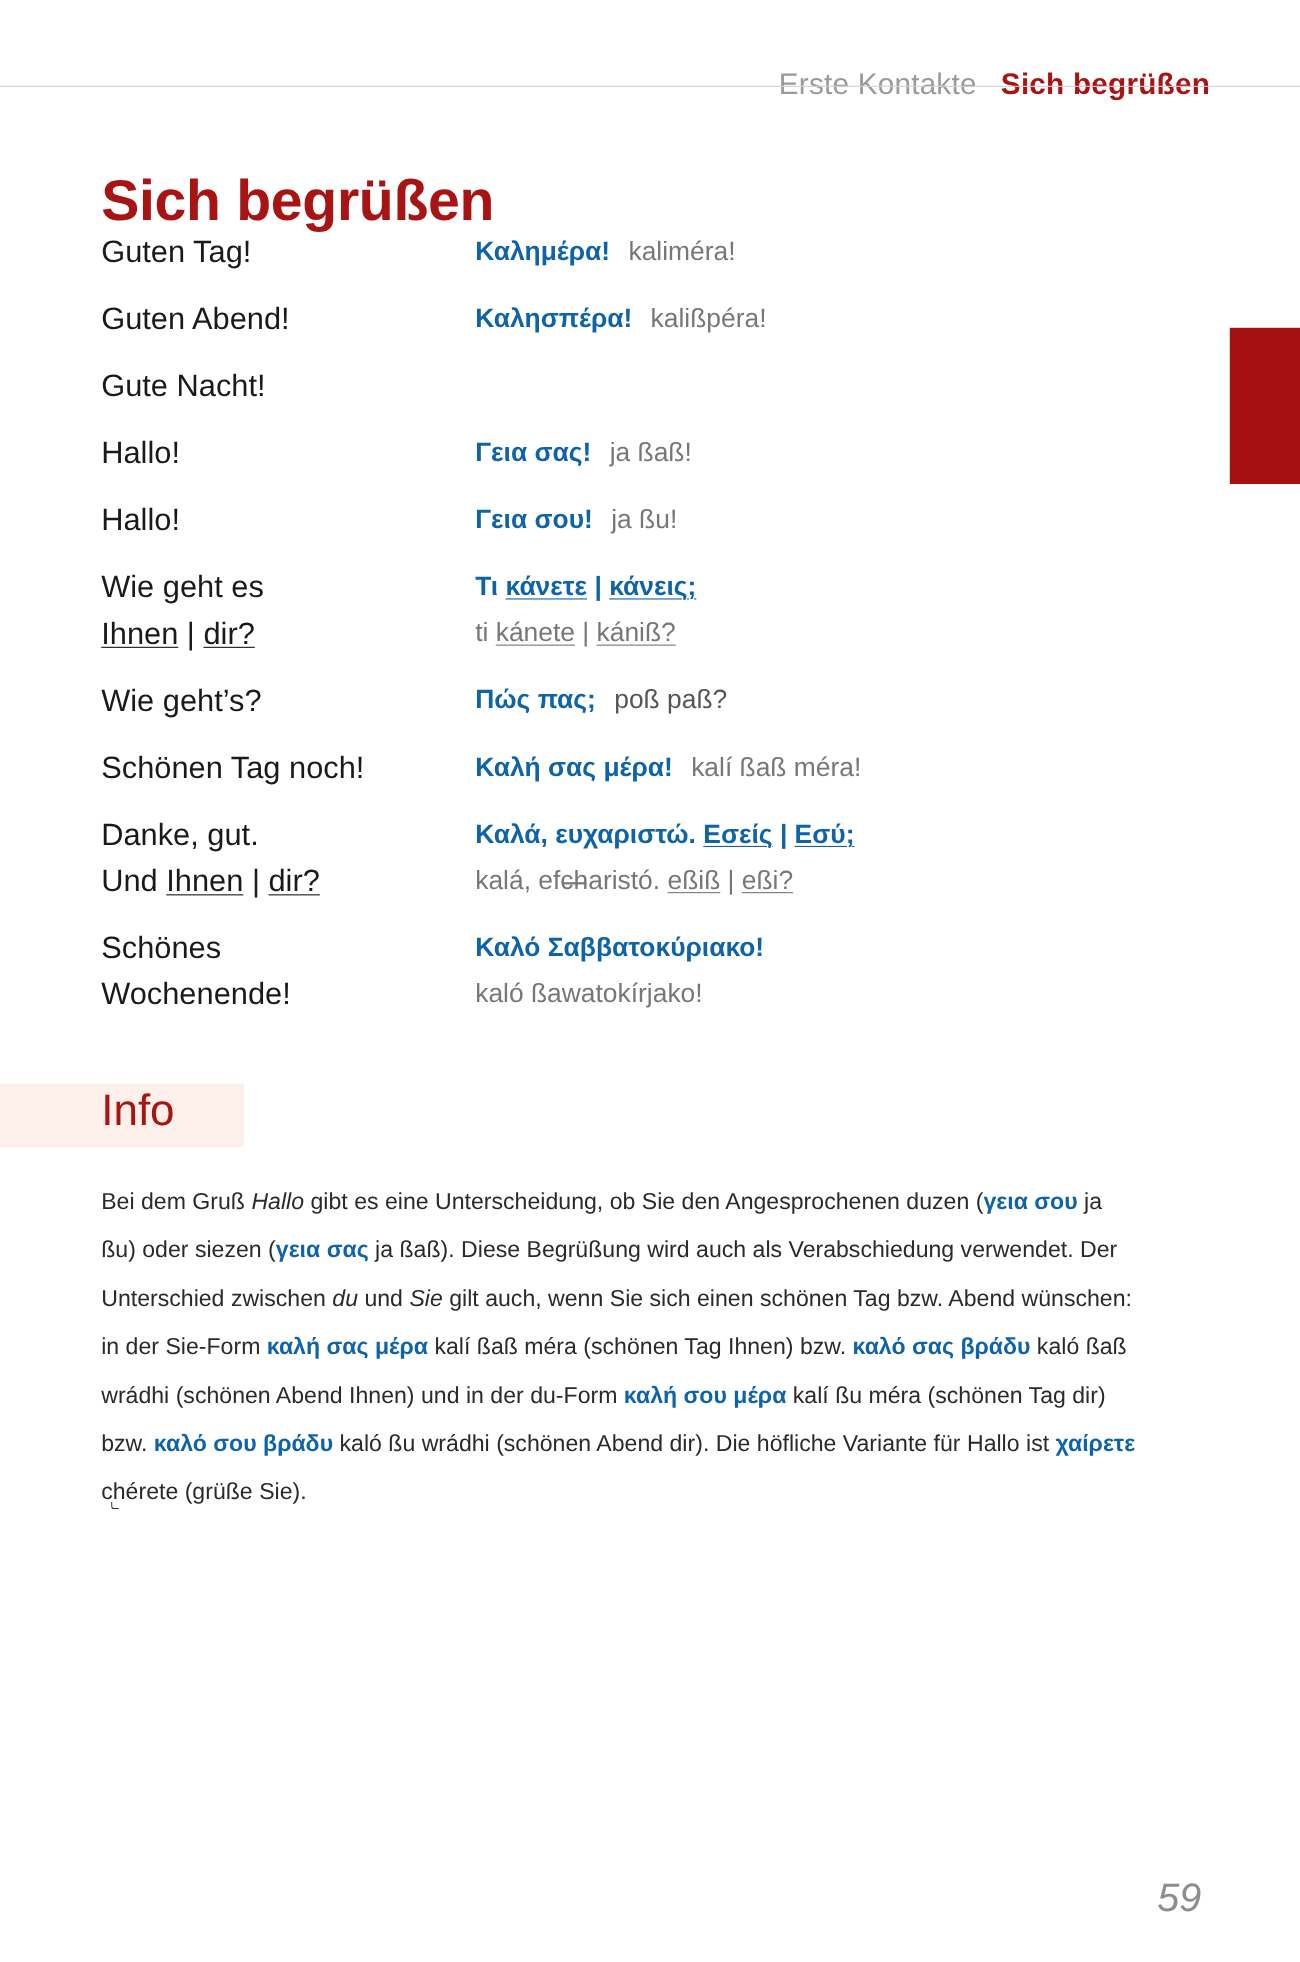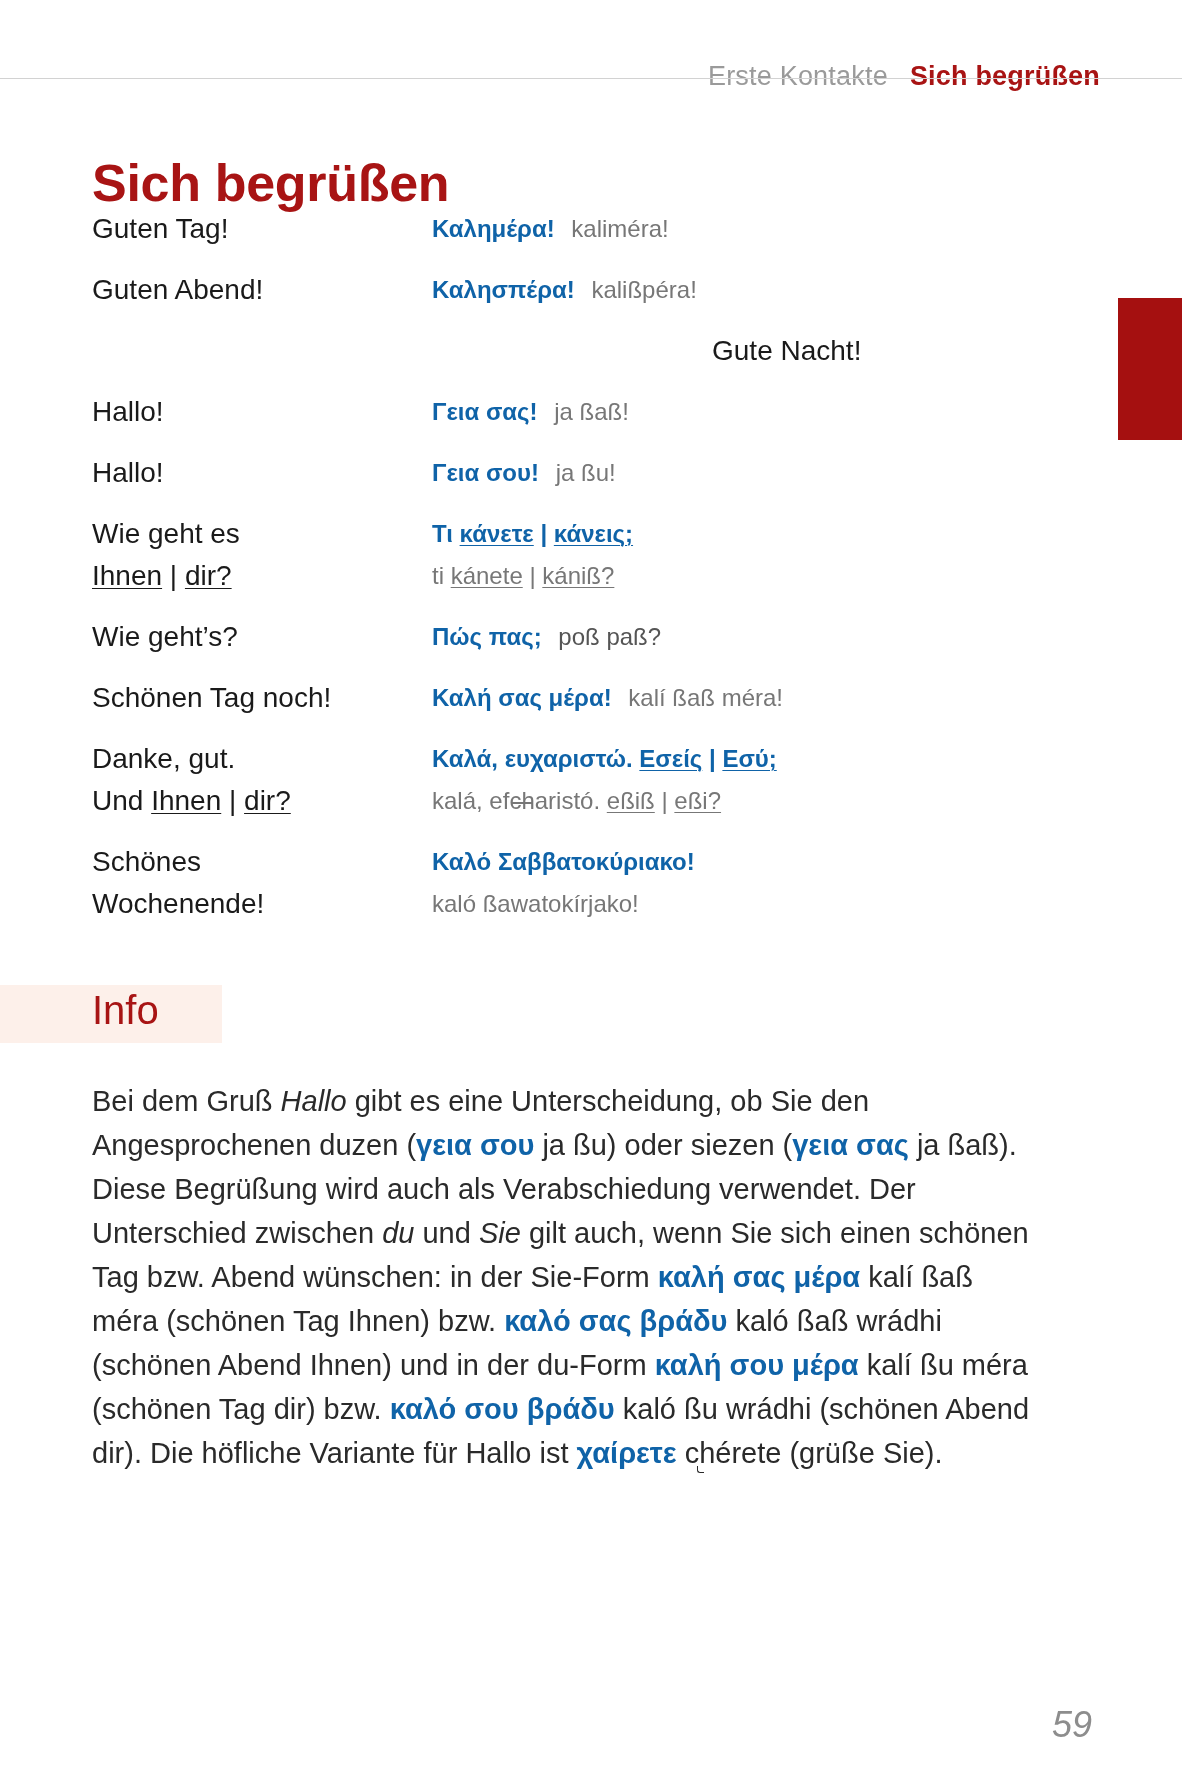--- a/index.html
+++ b/index.html
@@ -85,7 +85,6 @@
     display: flex;
     align-items: flex-start;
     margin-bottom: 19px;
-    justify-content: flex-end;
   }
   .phrase-de {
     width: 340px;

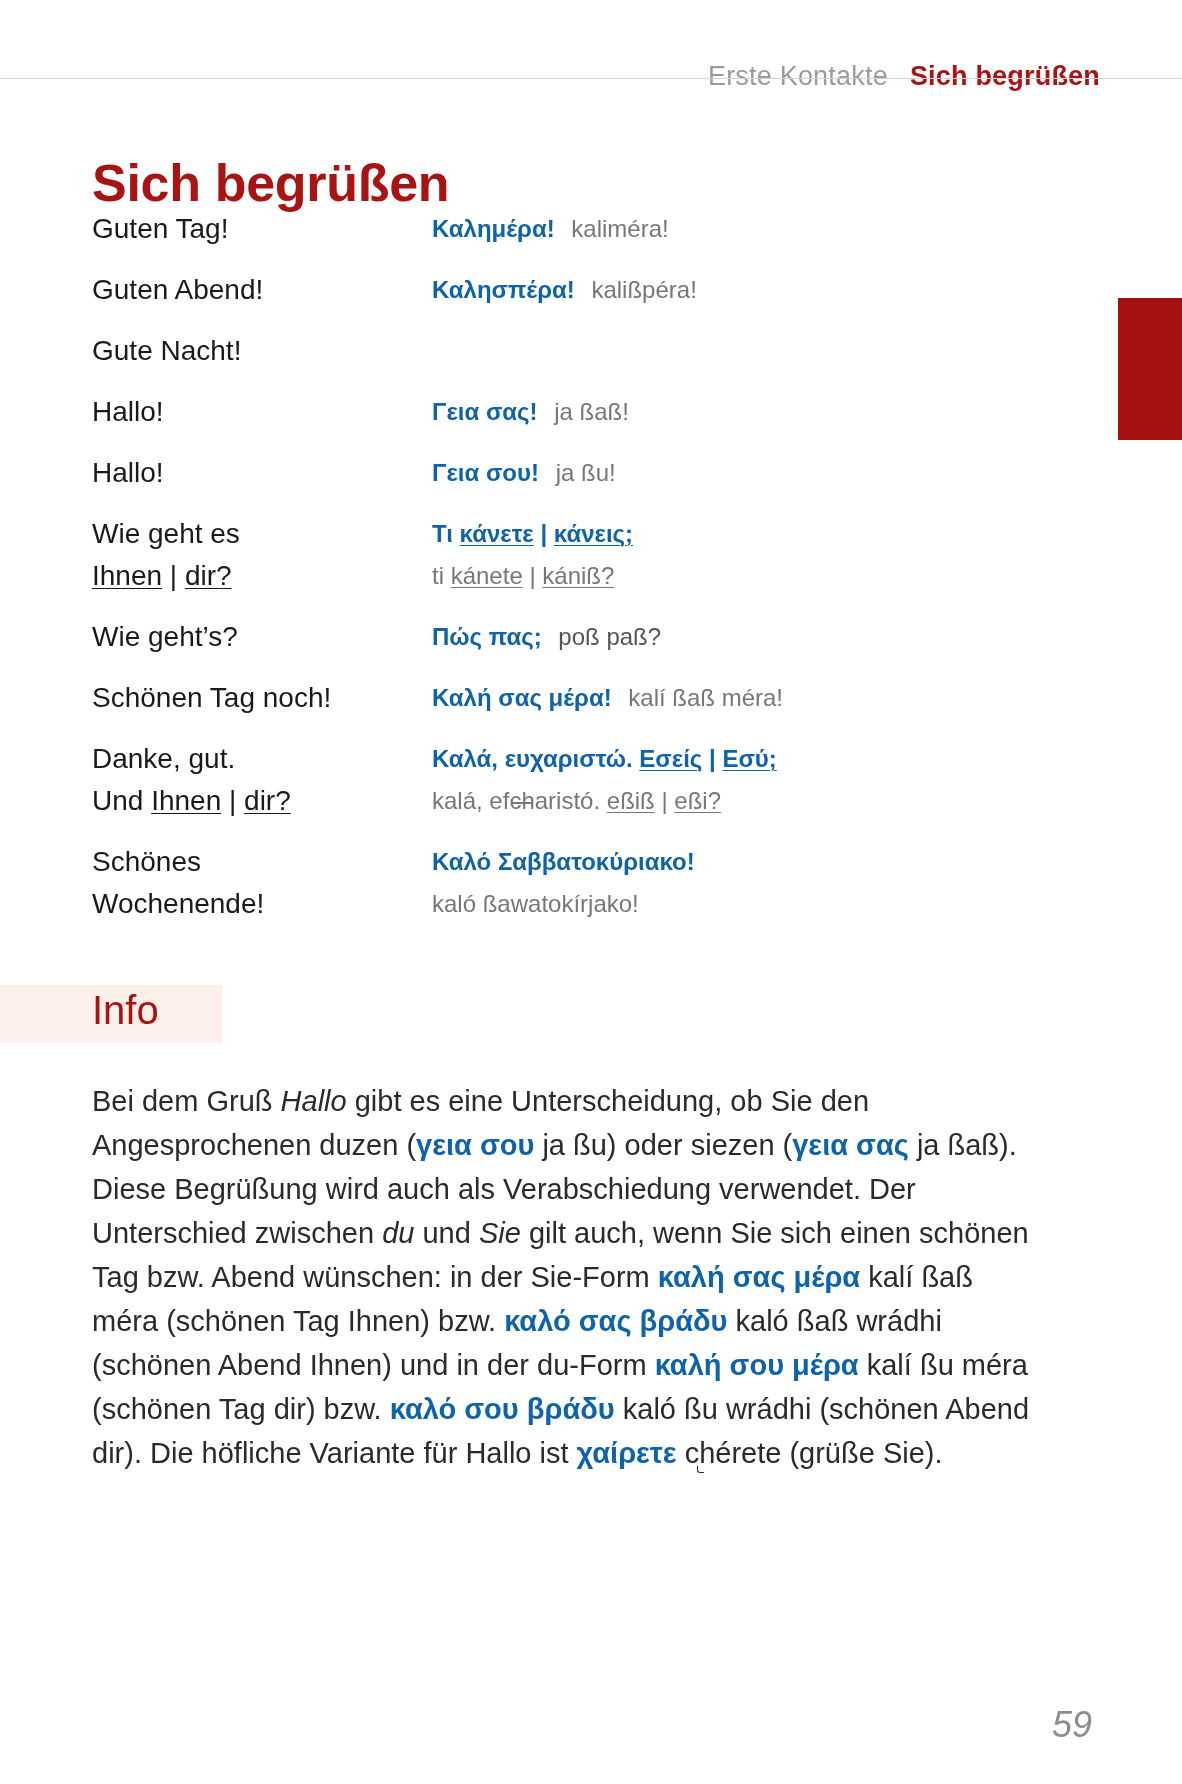--- a/index.html
+++ b/index.html
@@ -169,7 +169,7 @@
     left: 92px;
     top: 1050px;
     width: 940px;
-    font-size: 29px;
+    font-size: 21px;
     line-height: 44px;
     color: #2a2a2a;
   }

